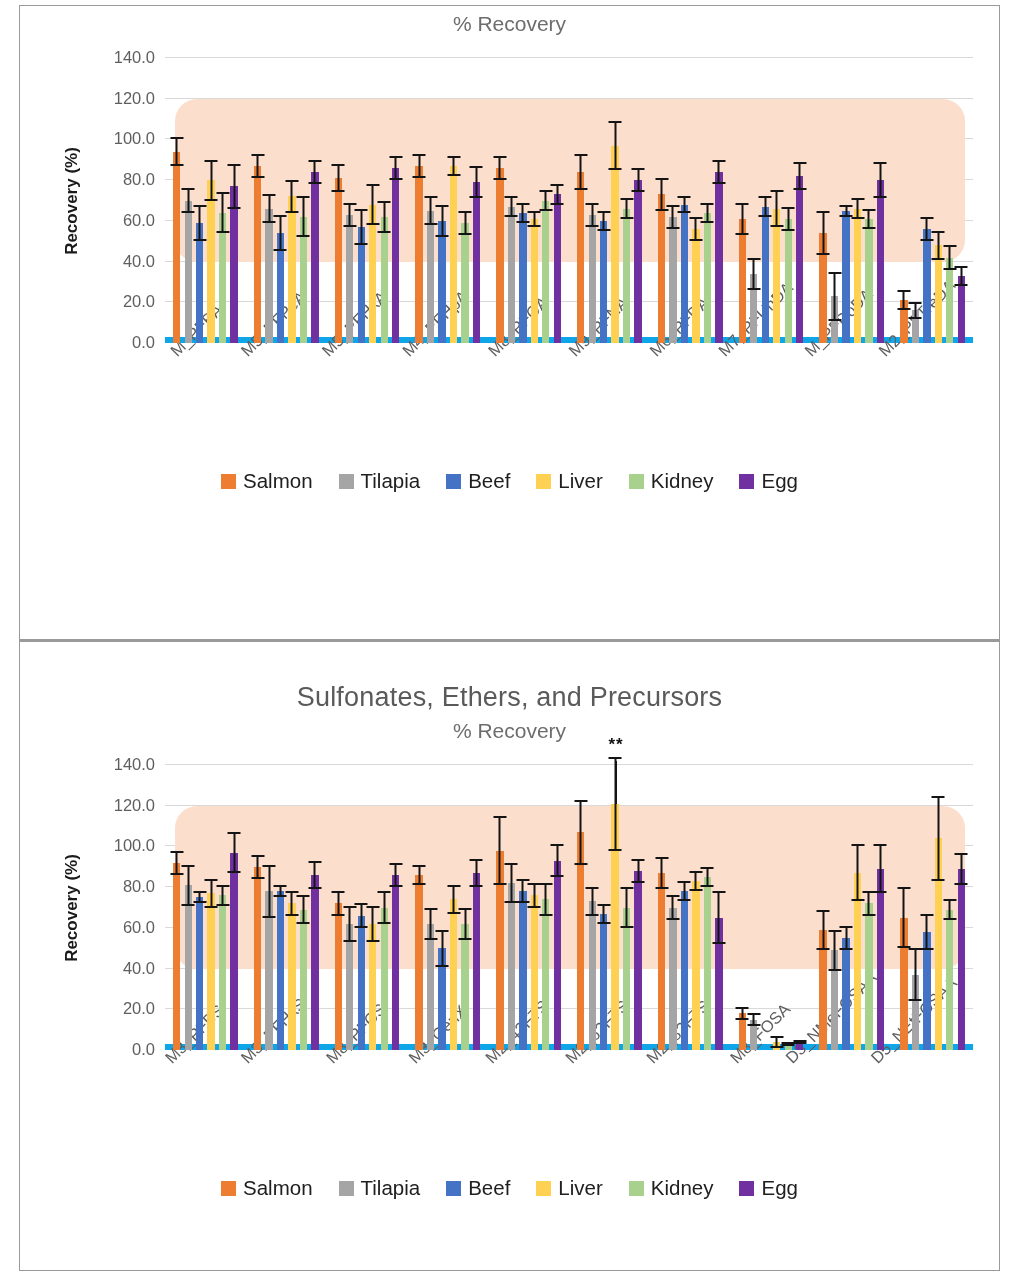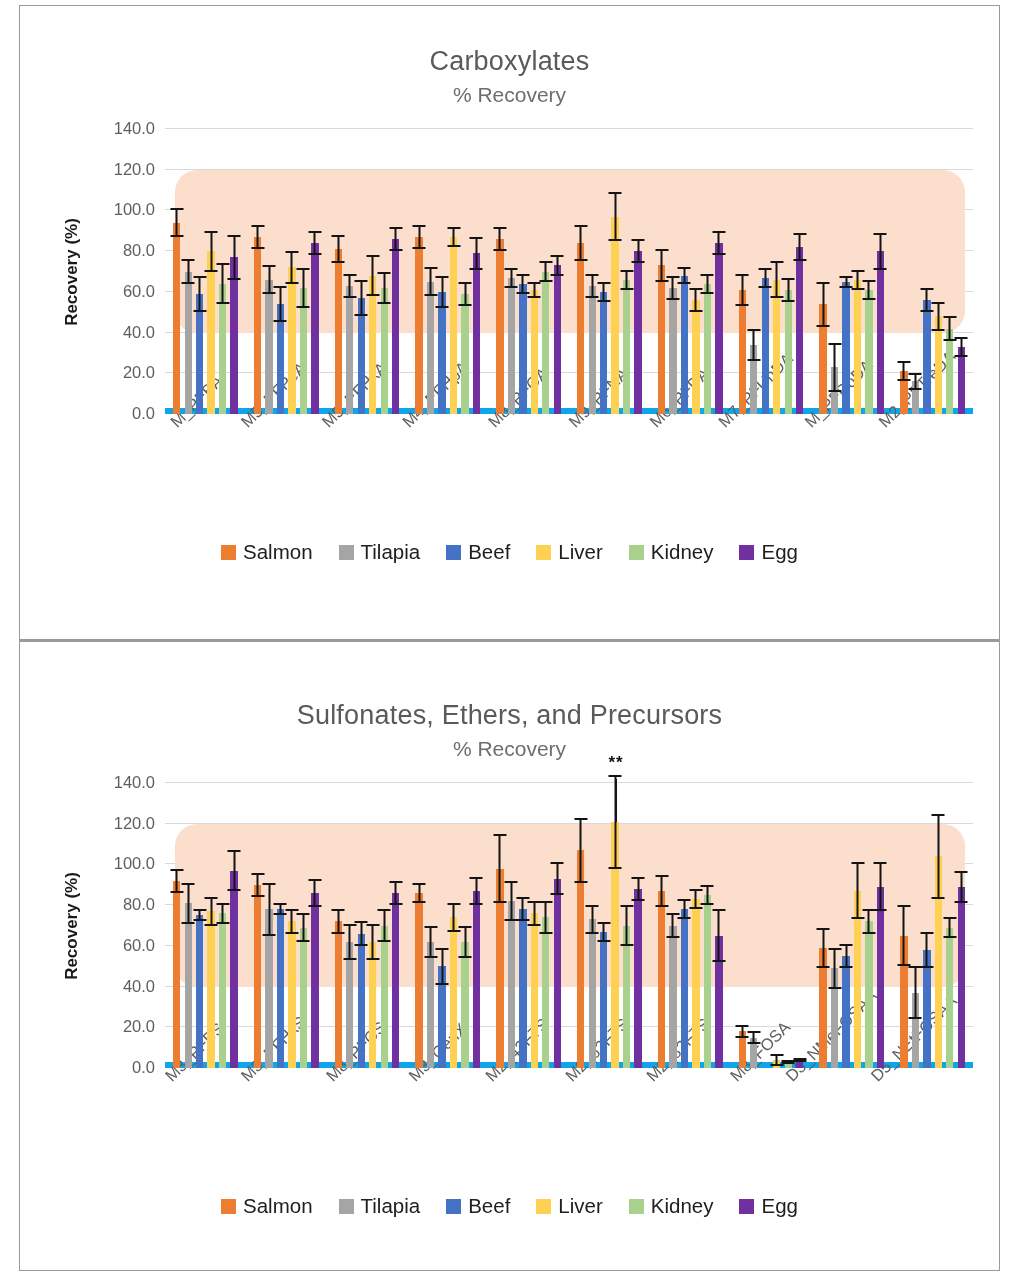--- a/index.html
+++ b/index.html
@@ -196,7 +196,6 @@
 <div id="page">
 
 <div class="panel" id="panel-carboxylates">
-  <h1 class="chart-title">Carboxylates</h1>
   <h2 class="chart-subtitle">% Recovery</h2>
 
   <div class="plot-wrap">

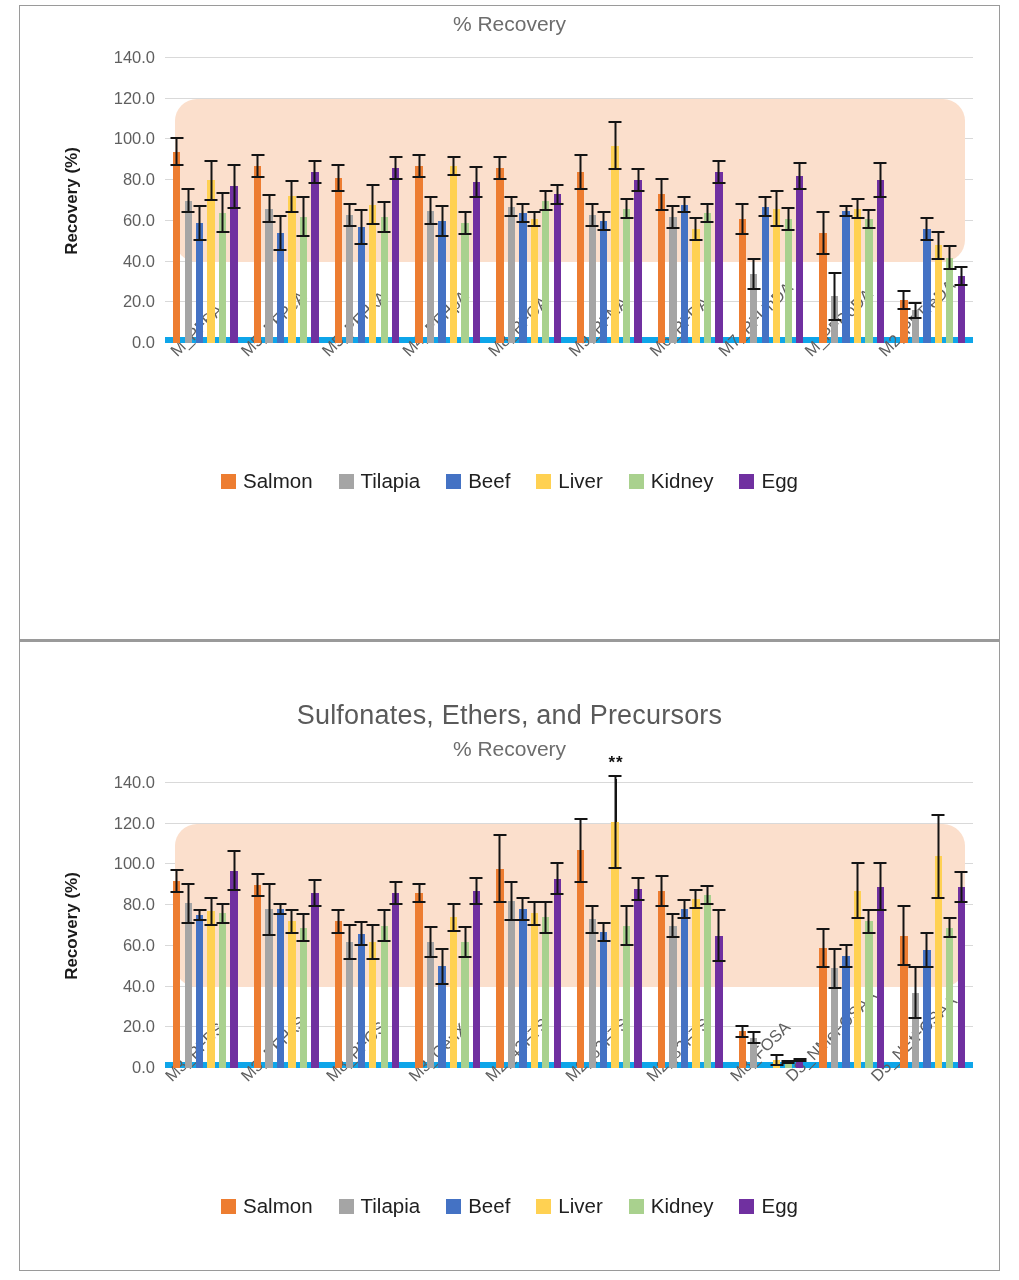--- a/index.html
+++ b/index.html
@@ -29,7 +29,7 @@
 
   .panel { position: absolute; left: 20px; width: 979px; }
   #panel-carboxylates { top: 6px; height: 633px; }
-  #panel-sulfonates  { top: 660px; height: 490px; }
+  #panel-sulfonates  { top: 642px; height: 490px; }
 
   .chart-title {
     text-align: center;

